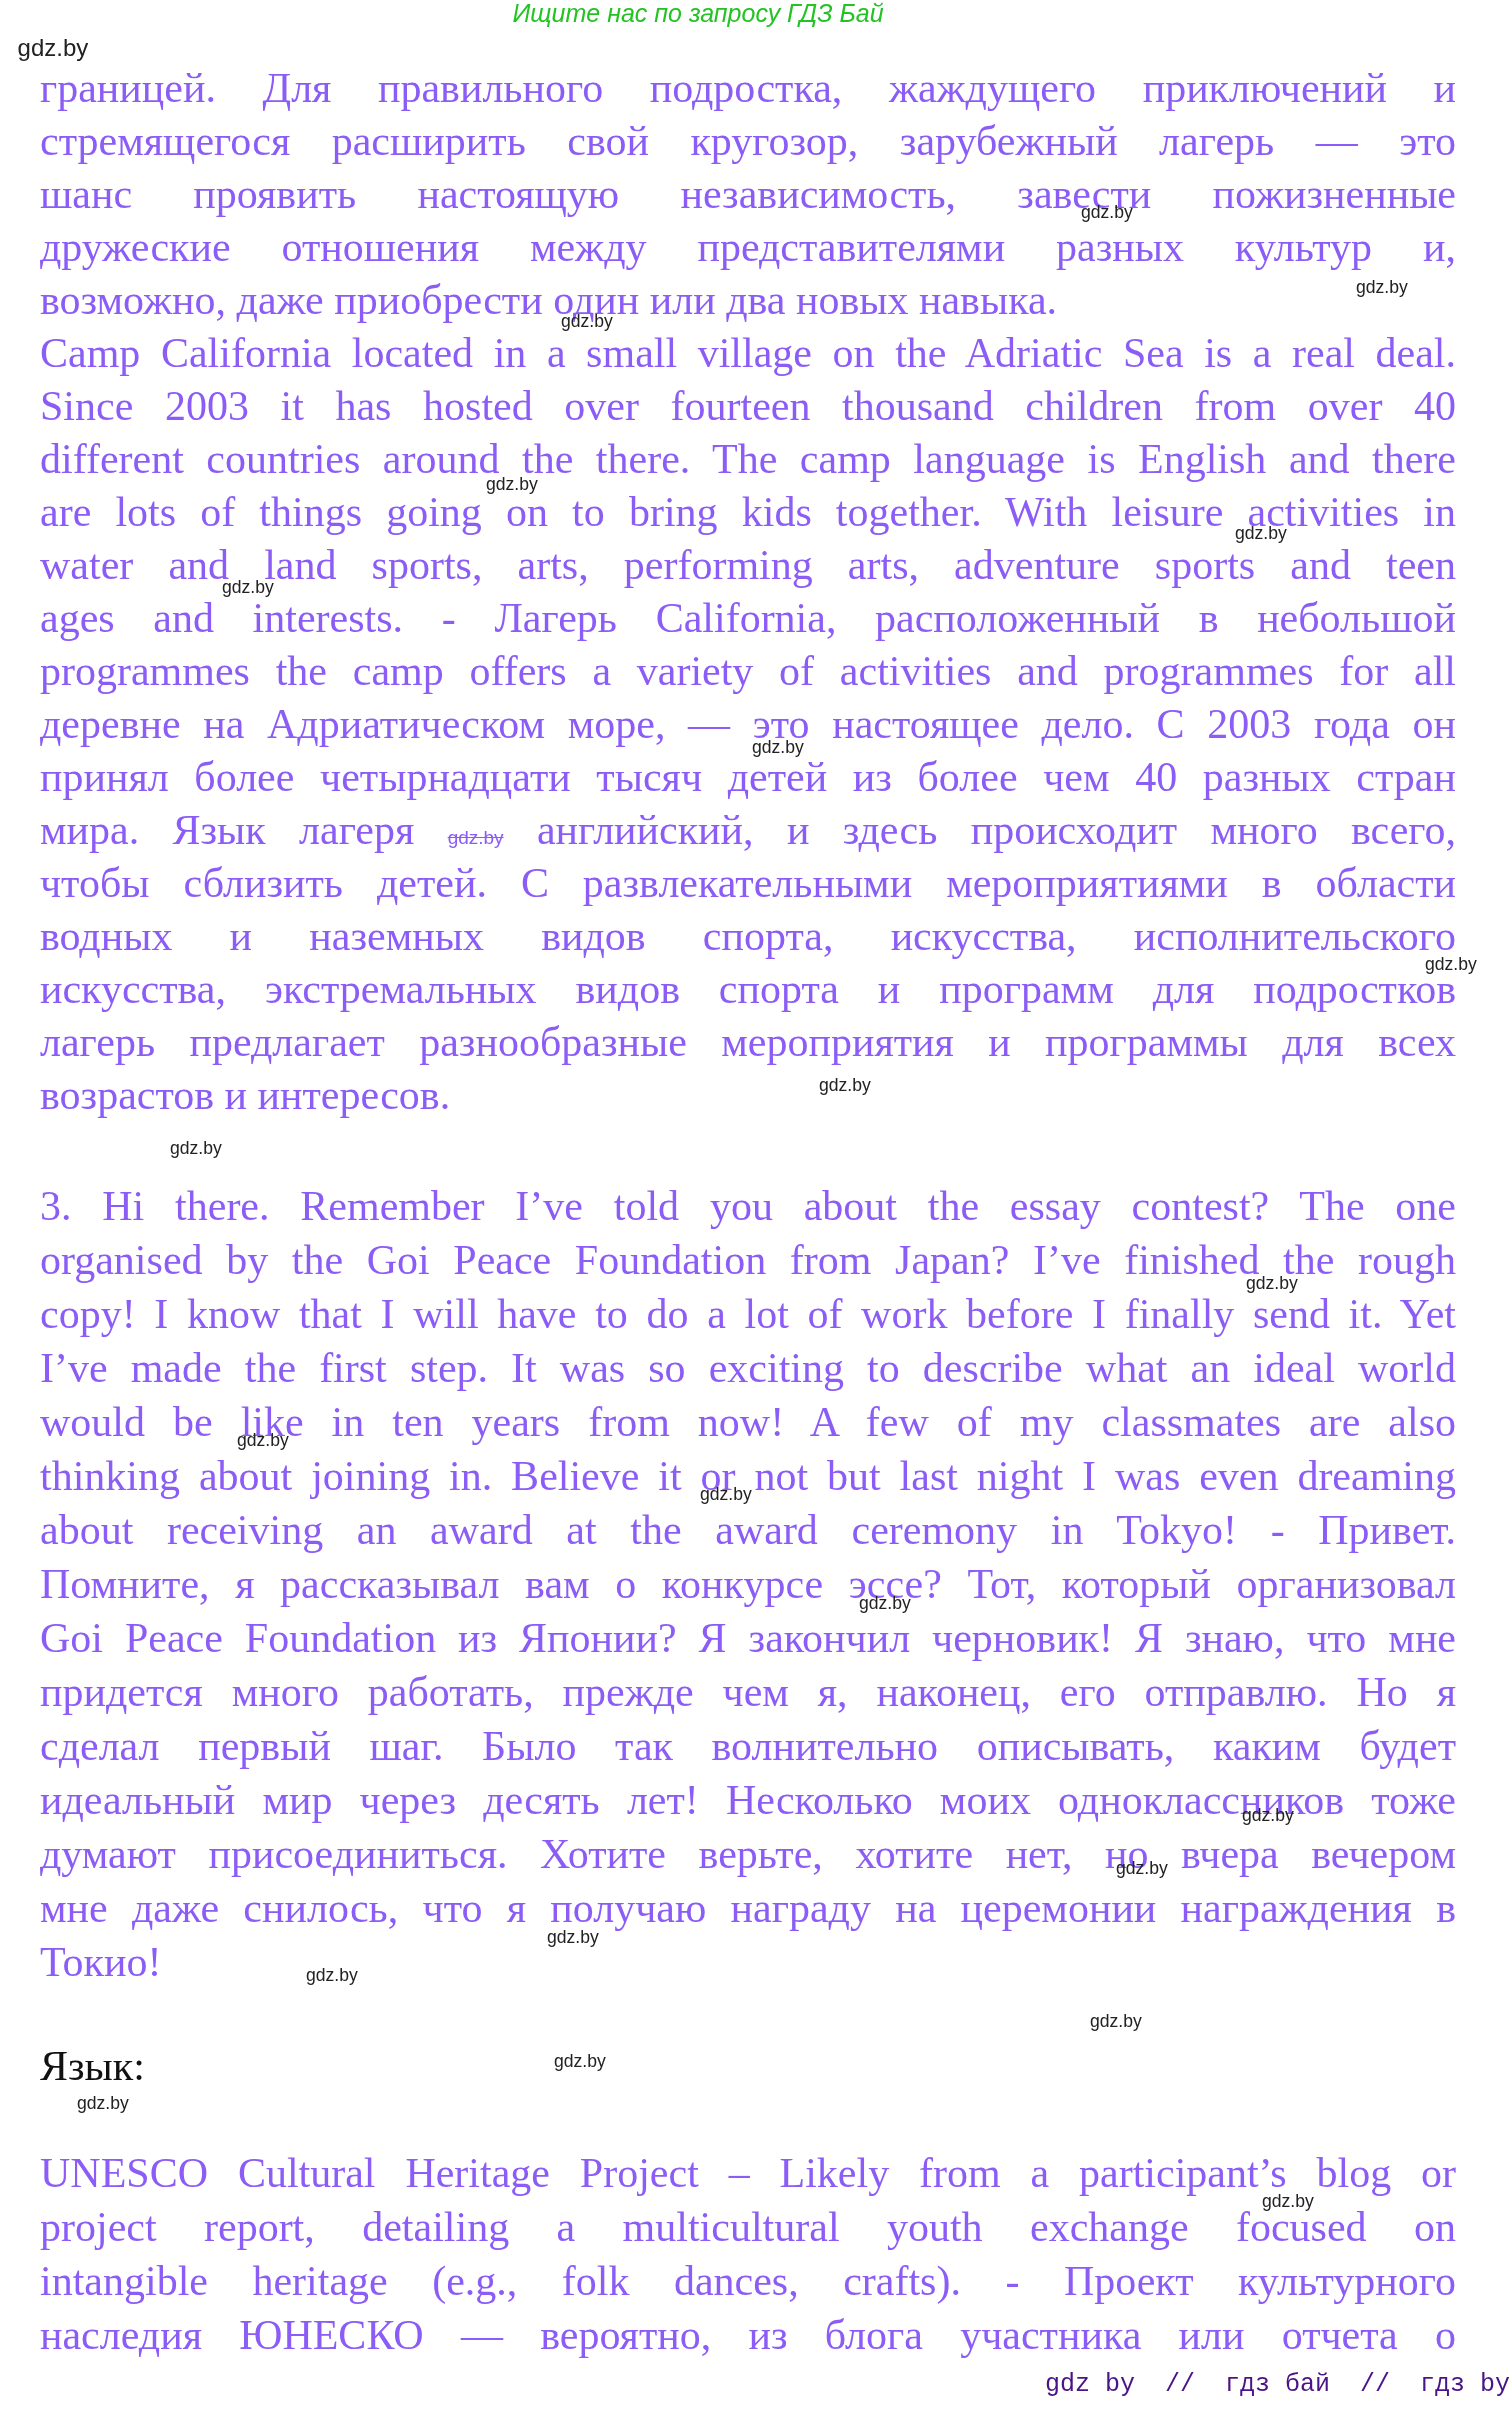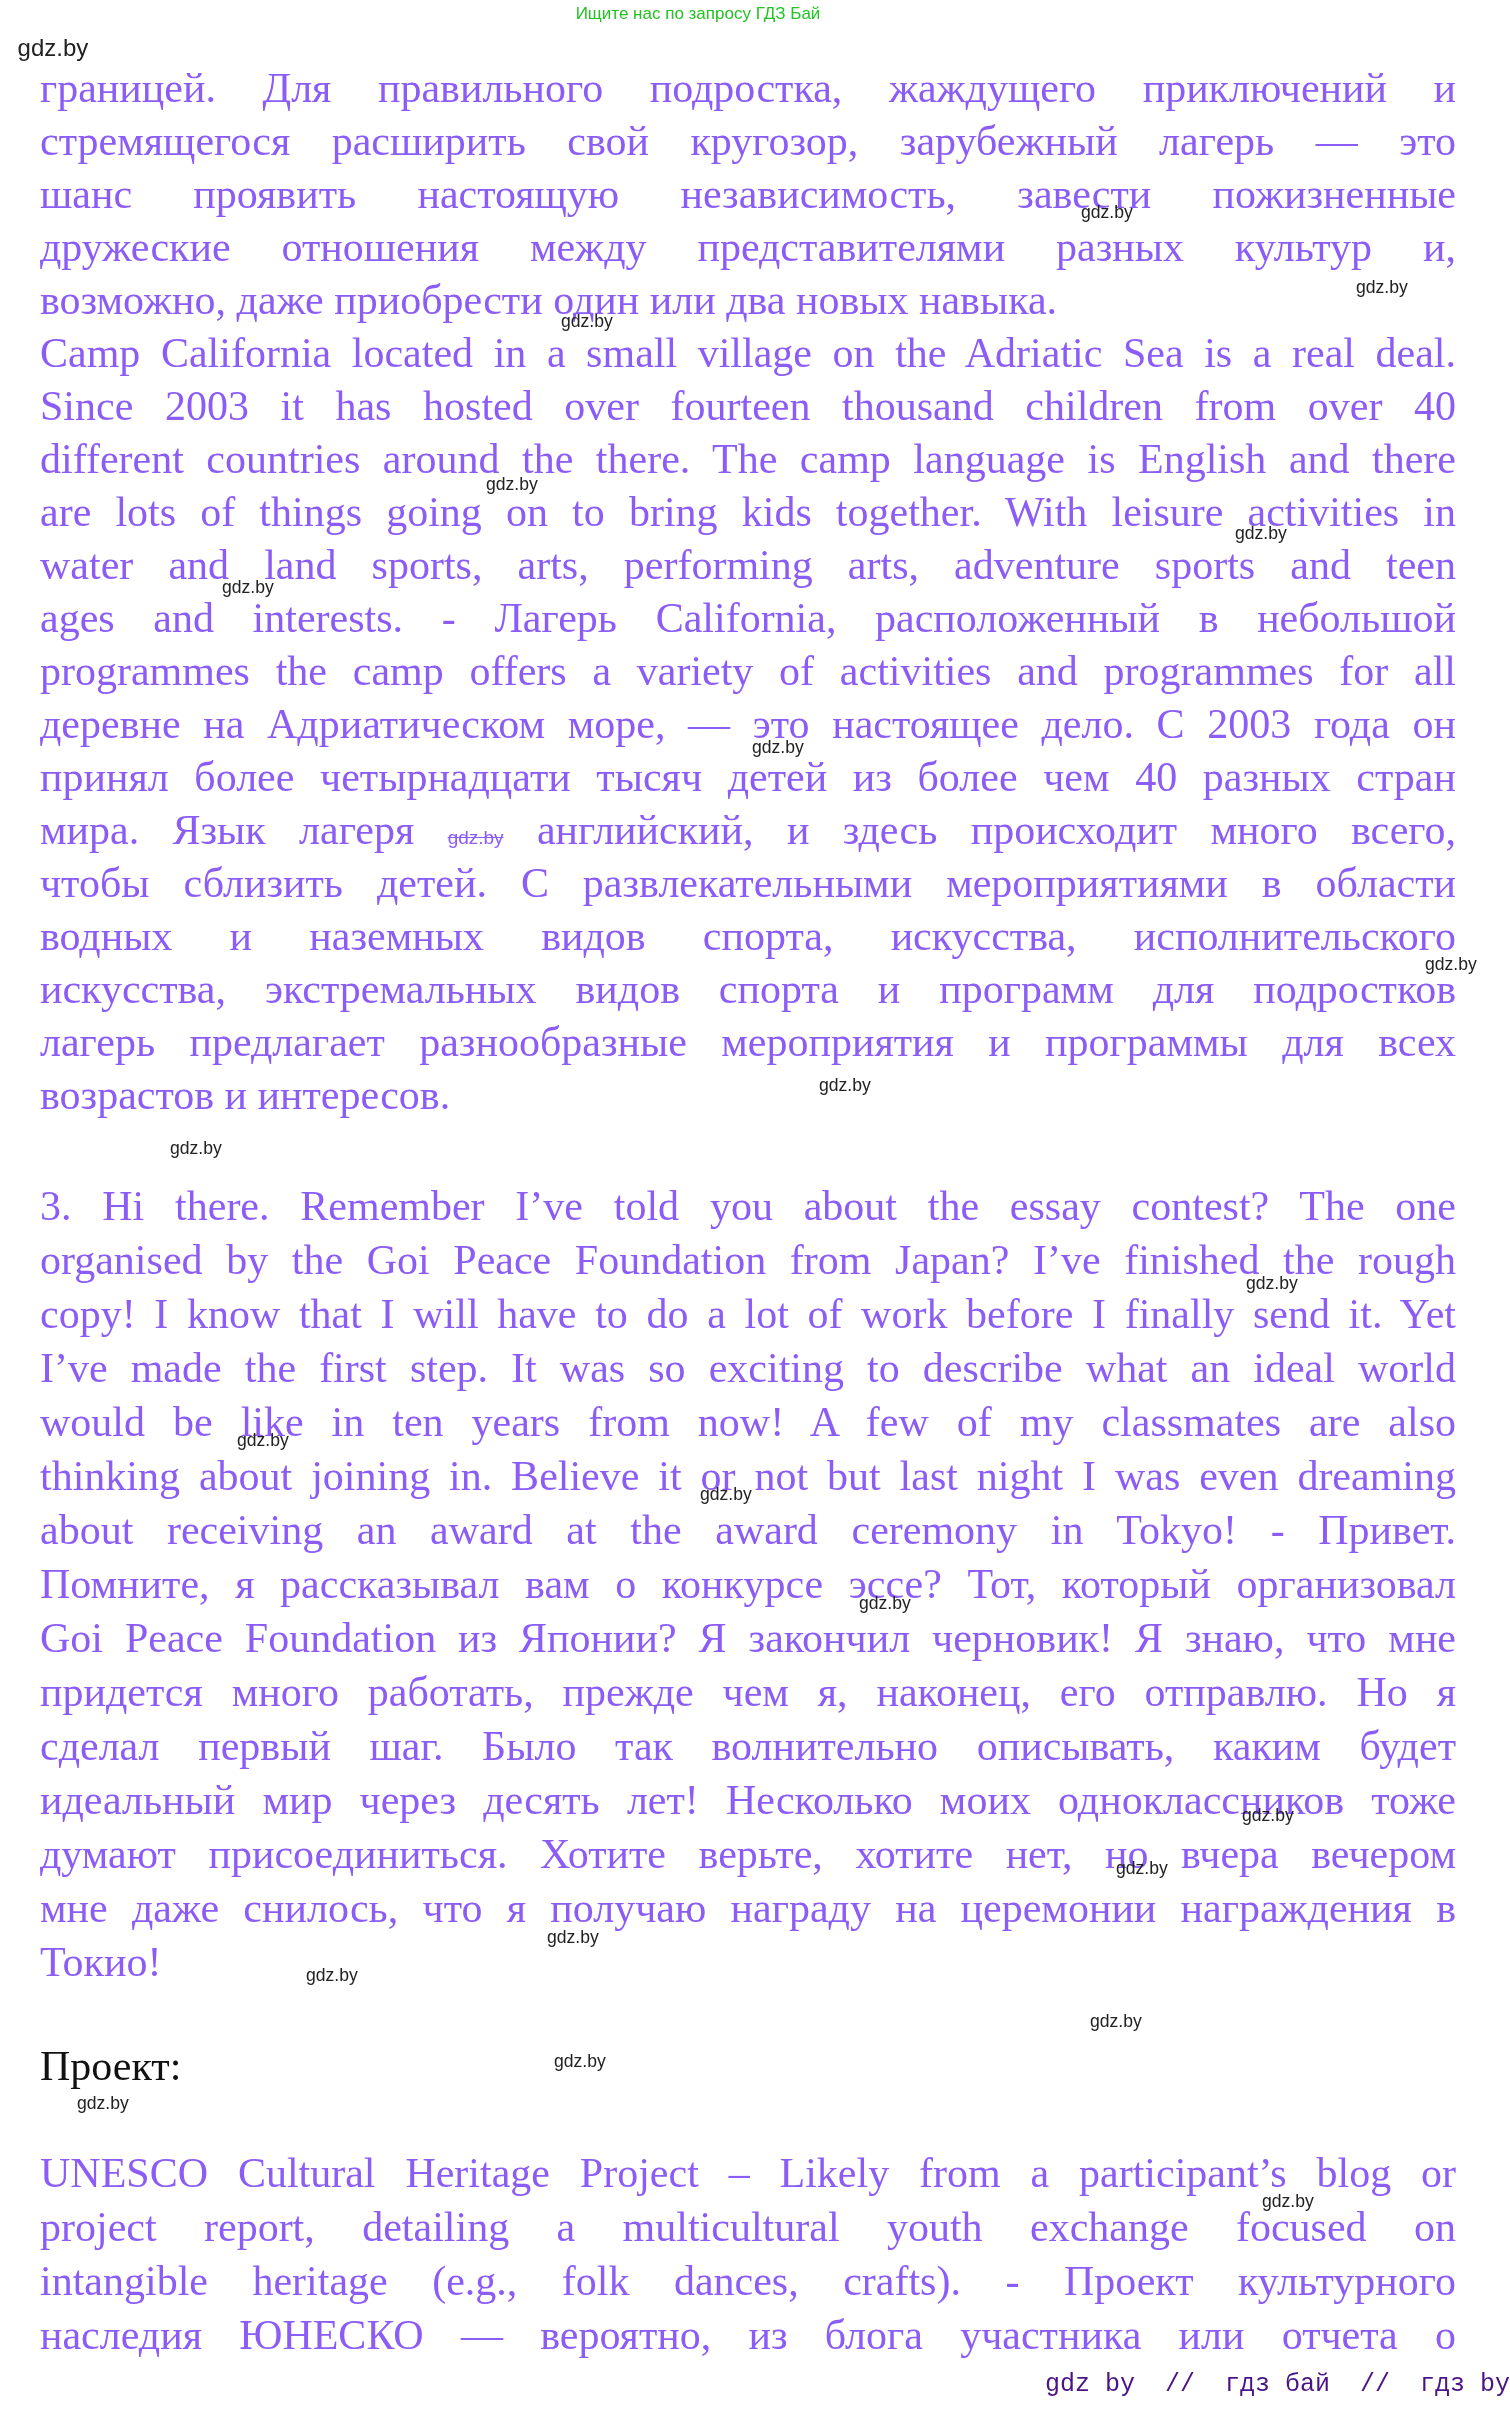--- a/index.html
+++ b/index.html
@@ -7,7 +7,7 @@
   .top-banner {
     position: absolute; left: 0; top: 0; width: 1396px; height: 32px;
     text-align: center; font-family: "Liberation Sans", sans-serif;
-    font-size: 17px; line-height: 27px; color: #22c322;
+    font-size: 25px; line-height: 27px; color: #22c322; font-style: italic;
   }
   .footer {
     position: absolute; left: 0; top: 2369px; width: 1510px; height: 40px;

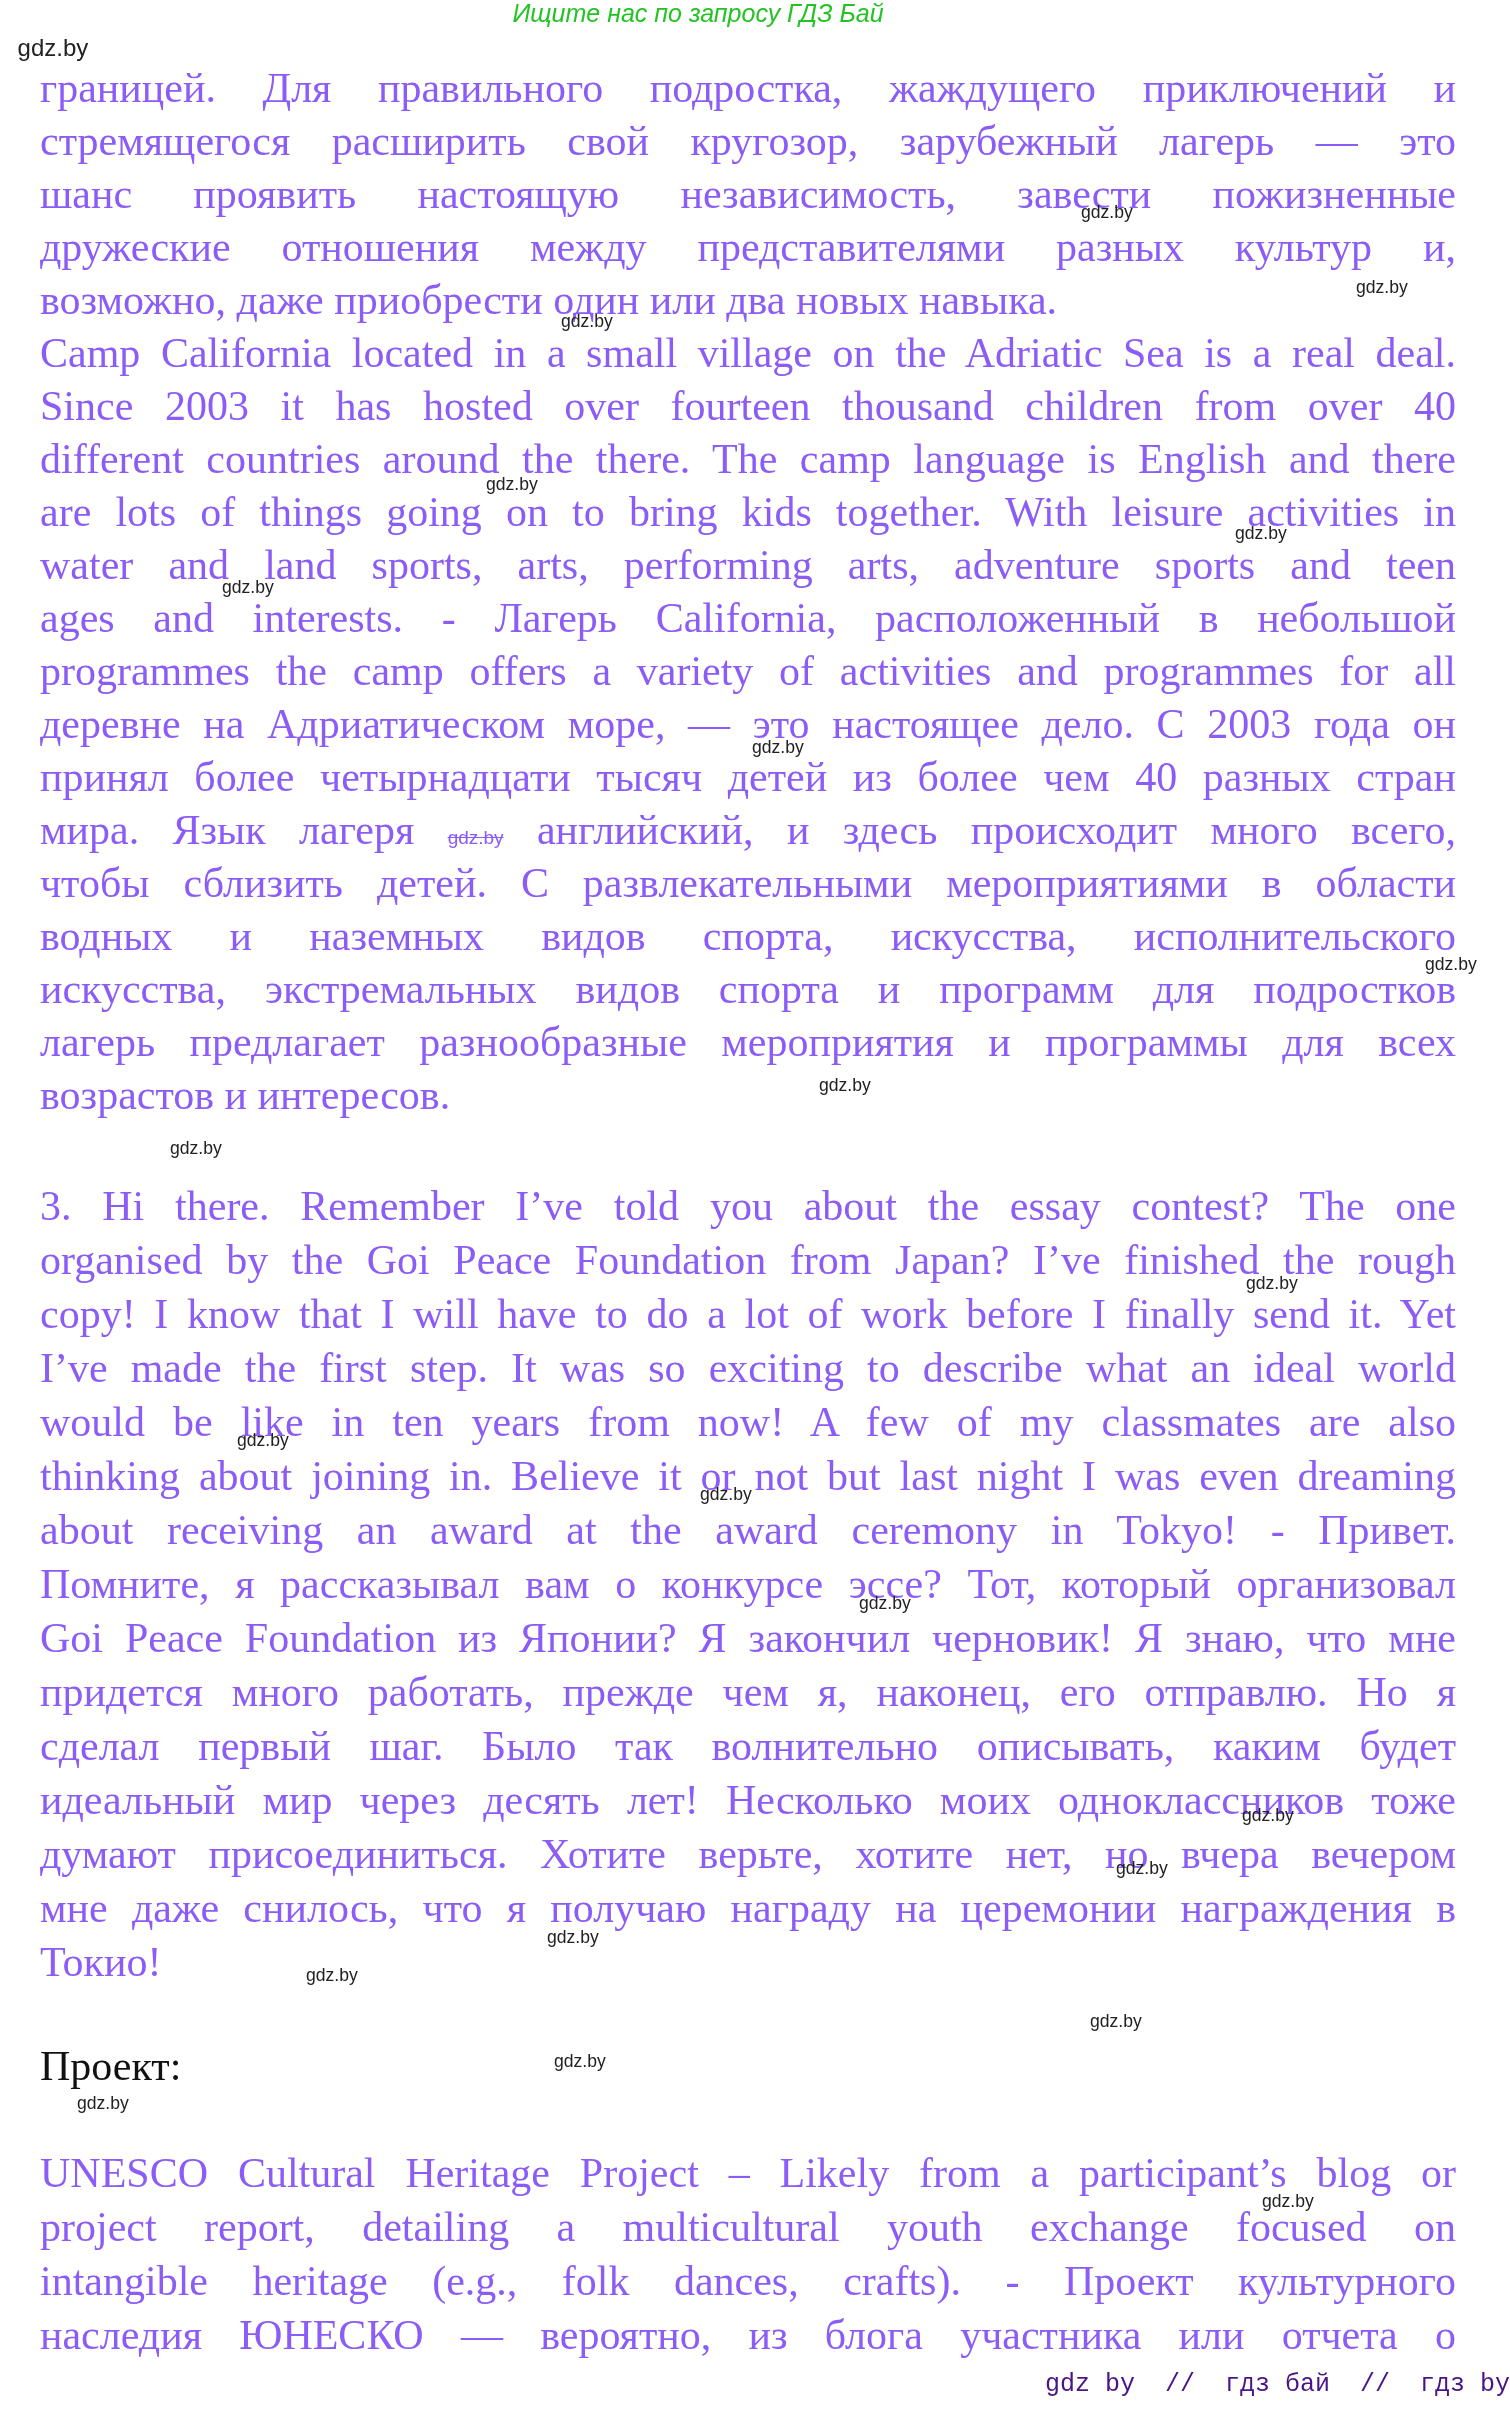--- a/index.html
+++ b/index.html
@@ -86,7 +86,7 @@
   <div class="line last">Токио!</div>
 </div>
 
-<div class="answer" style="top:2039px;">Проект:</div>
+<div class="answer" style="top:2039px;">Язык:</div>
 
 <div class="block" id="block3" style="top:2146px;">
   <div class="line">UNESCO Cultural Heritage Project – Likely from a participant’s blog or</div>

